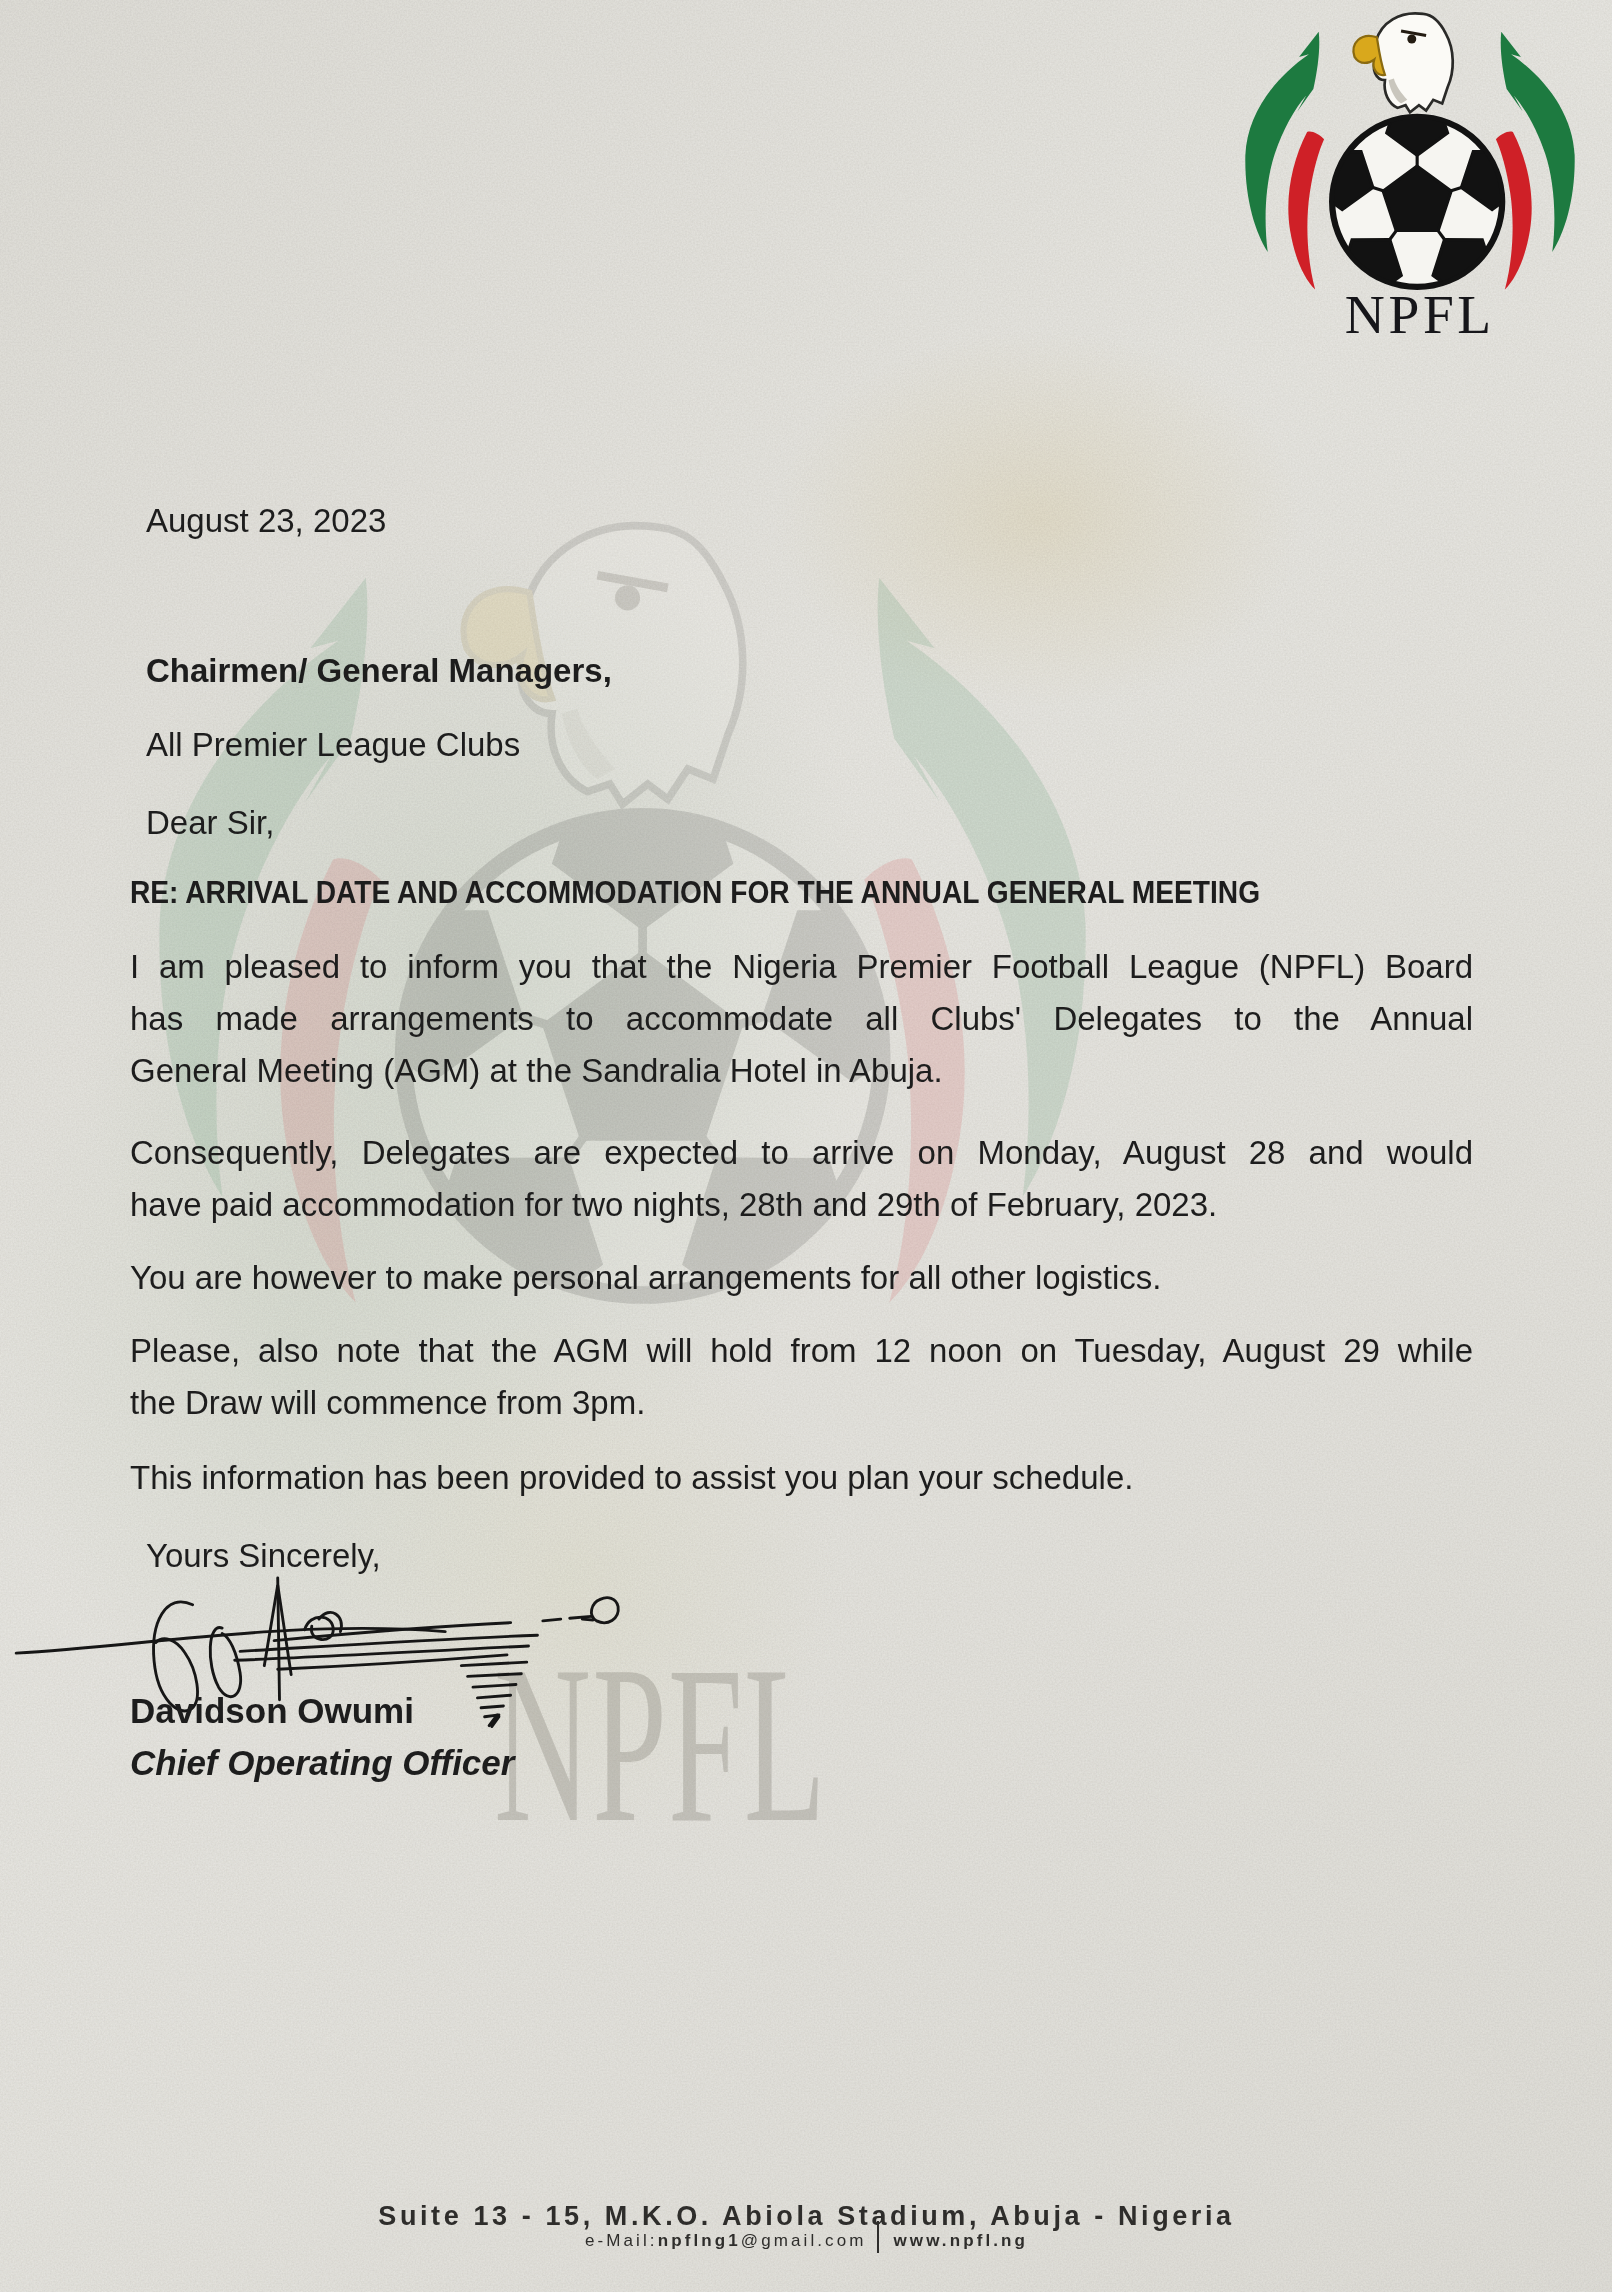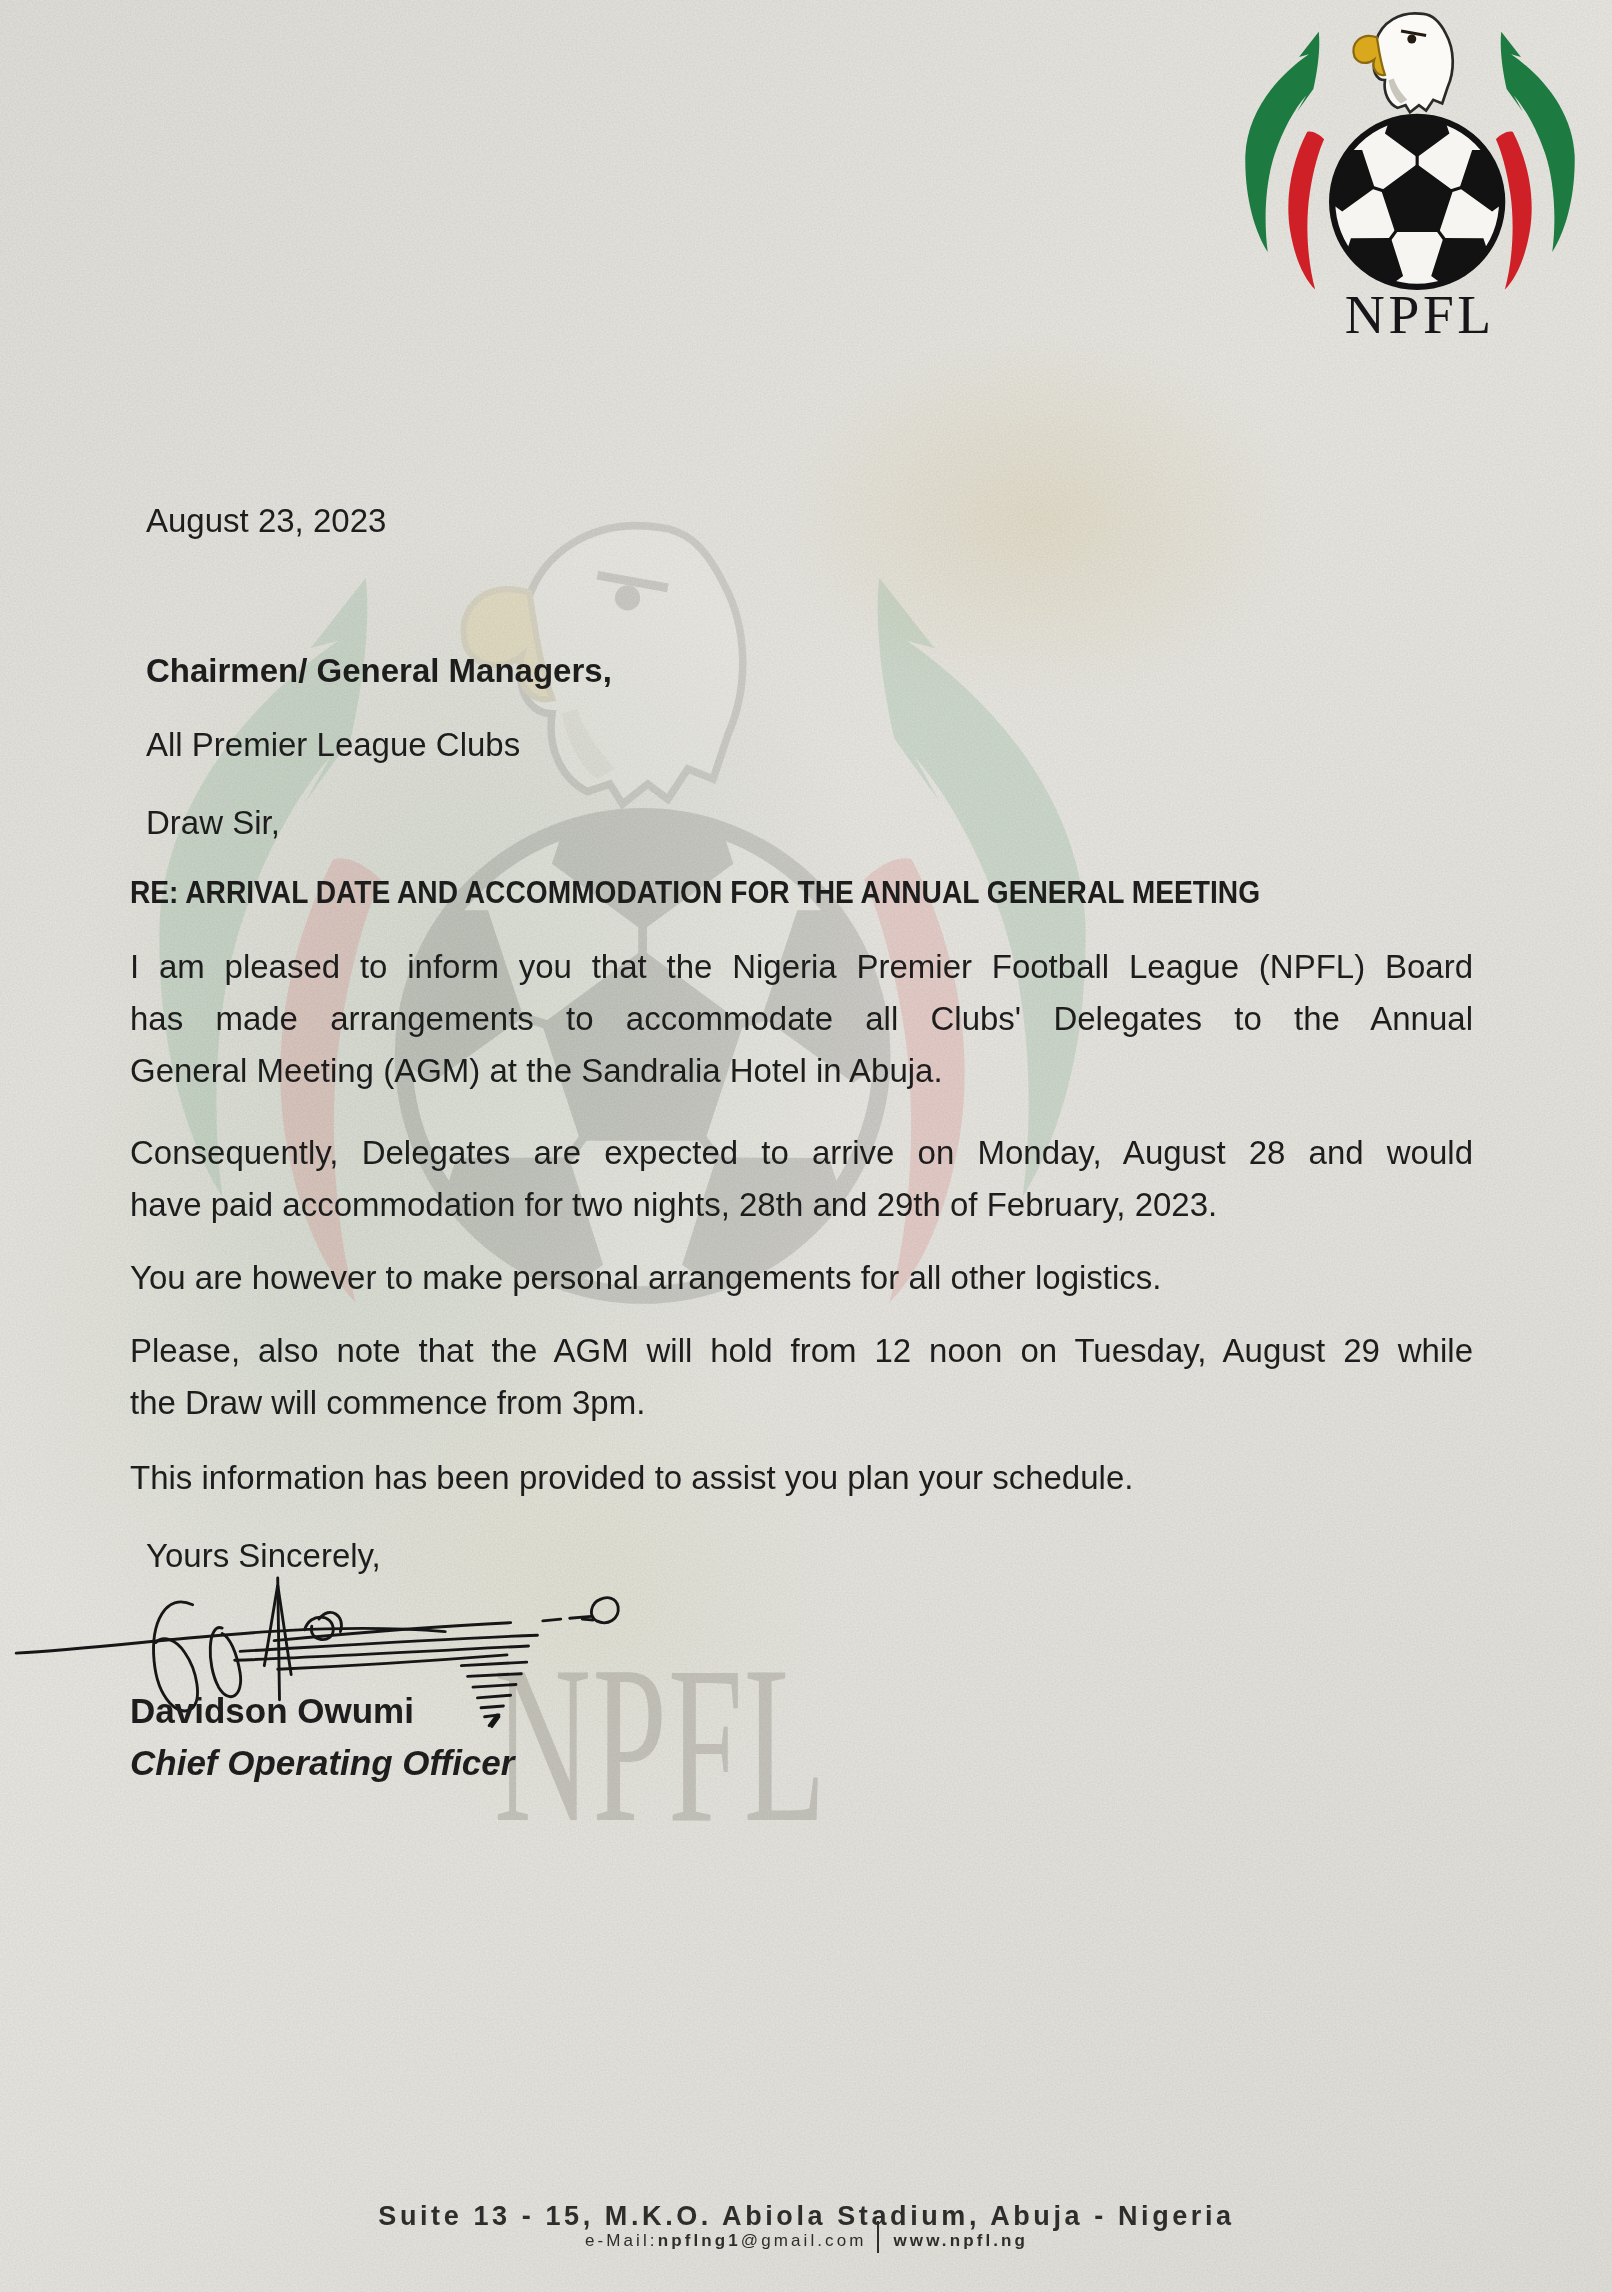--- a/index.html
+++ b/index.html
@@ -141,7 +141,7 @@
 
   <div class="tline bold" style="top:645px">Chairmen/ General Managers,</div>
   <div class="tline" style="top:719px">All Premier League Clubs</div>
-  <div class="tline" style="top:797px">Draw Sir,</div>
+  <div class="tline" style="top:797px">Dear Sir,</div>
 
   <div class="subject" style="top:866px">RE: ARRIVAL DATE AND ACCOMMODATION FOR THE ANNUAL GENERAL MEETING</div>
 

